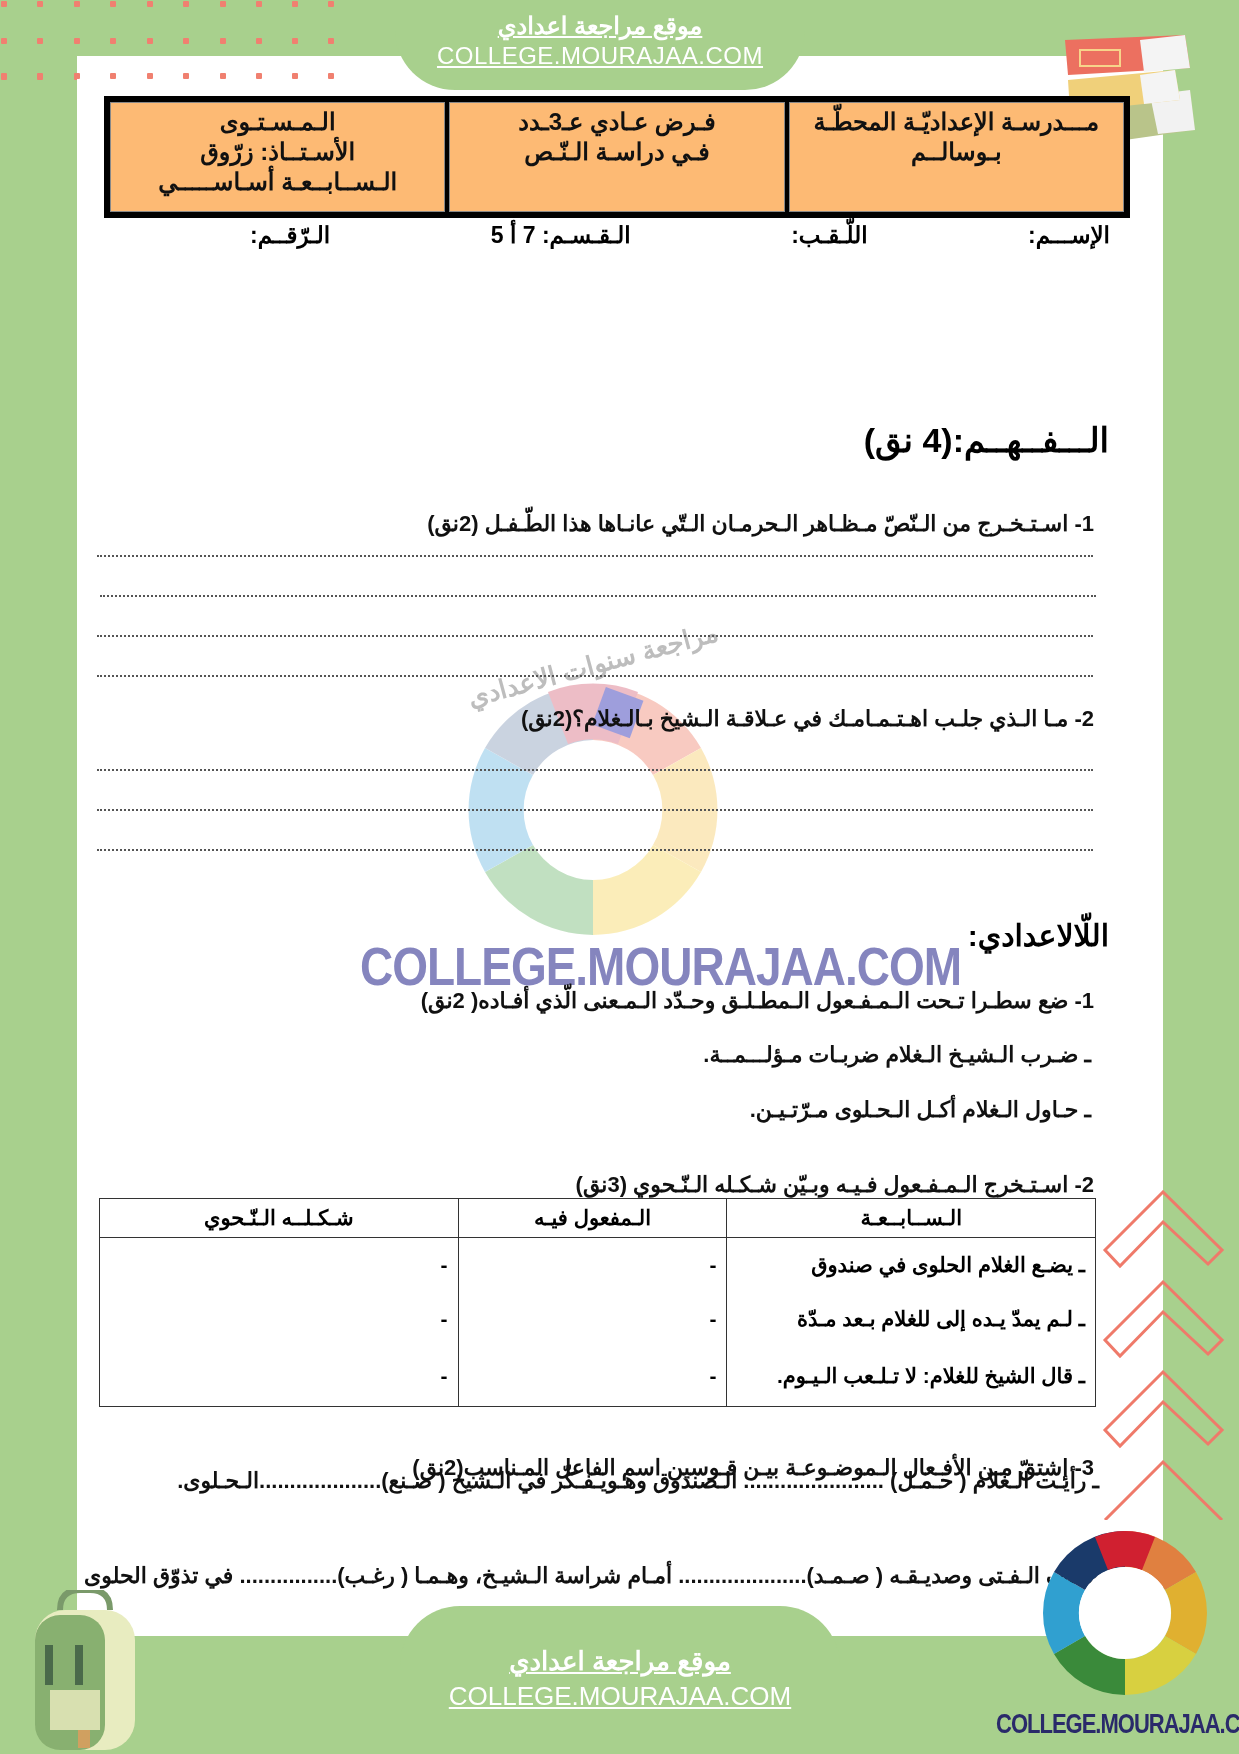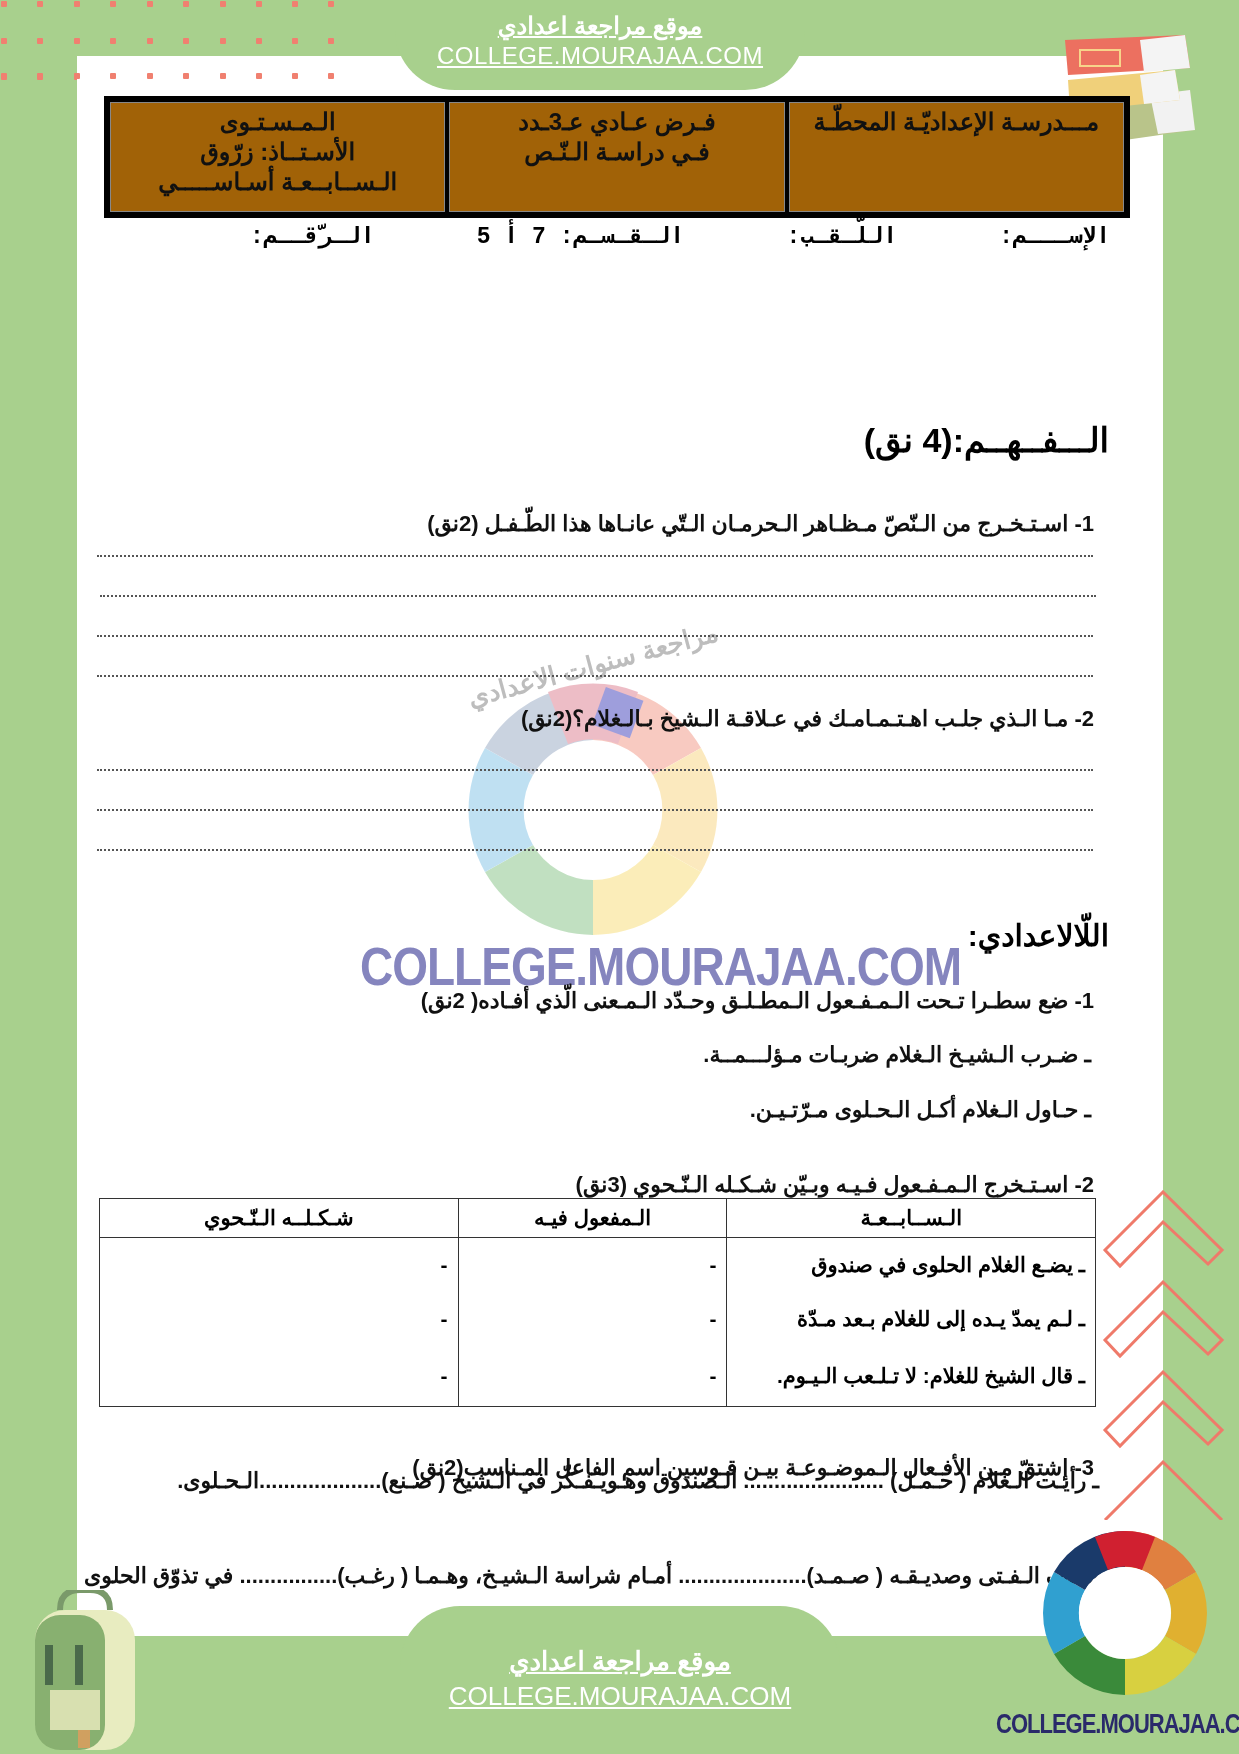--- a/index.html
+++ b/index.html
@@ -11,7 +11,7 @@
   .top-tab .ar { font-size:24px; font-weight:bold; text-decoration:underline; margin-top:12px; display:block; direction:rtl; }
   .top-tab .en { font-size:24px; text-decoration:underline; display:block; letter-spacing:0.5px; margin-top:2px; }
   .header-table { position:absolute; left:104px; top:96px; width:1026px; height:122px; border:4px solid #000; box-sizing:border-box; display:flex; direction:rtl; background:#000; gap:4px; padding:2px; }
-  .hcell { flex:1; background:#a16207; border:1px solid #888; text-align:center; font-size:24px; font-weight:bold; line-height:30px; padding-top:4px; direction:rtl; color:#111; }
+  .hcell { flex:1; background:#fdba74; border:1px solid #888; text-align:center; font-size:24px; font-weight:bold; line-height:30px; padding-top:4px; direction:rtl; color:#111; }
   .info-row { position:absolute; left:250px; top:222px; width:860px; display:flex; direction:rtl; justify-content:space-between; font-size:23px; font-weight:bold; }
   .info-row span { white-space:pre;font-family:Liberation Mono, monospace; }
   .section-title { position:absolute; right:130px; font-size:34px; font-weight:bold; direction:rtl; }

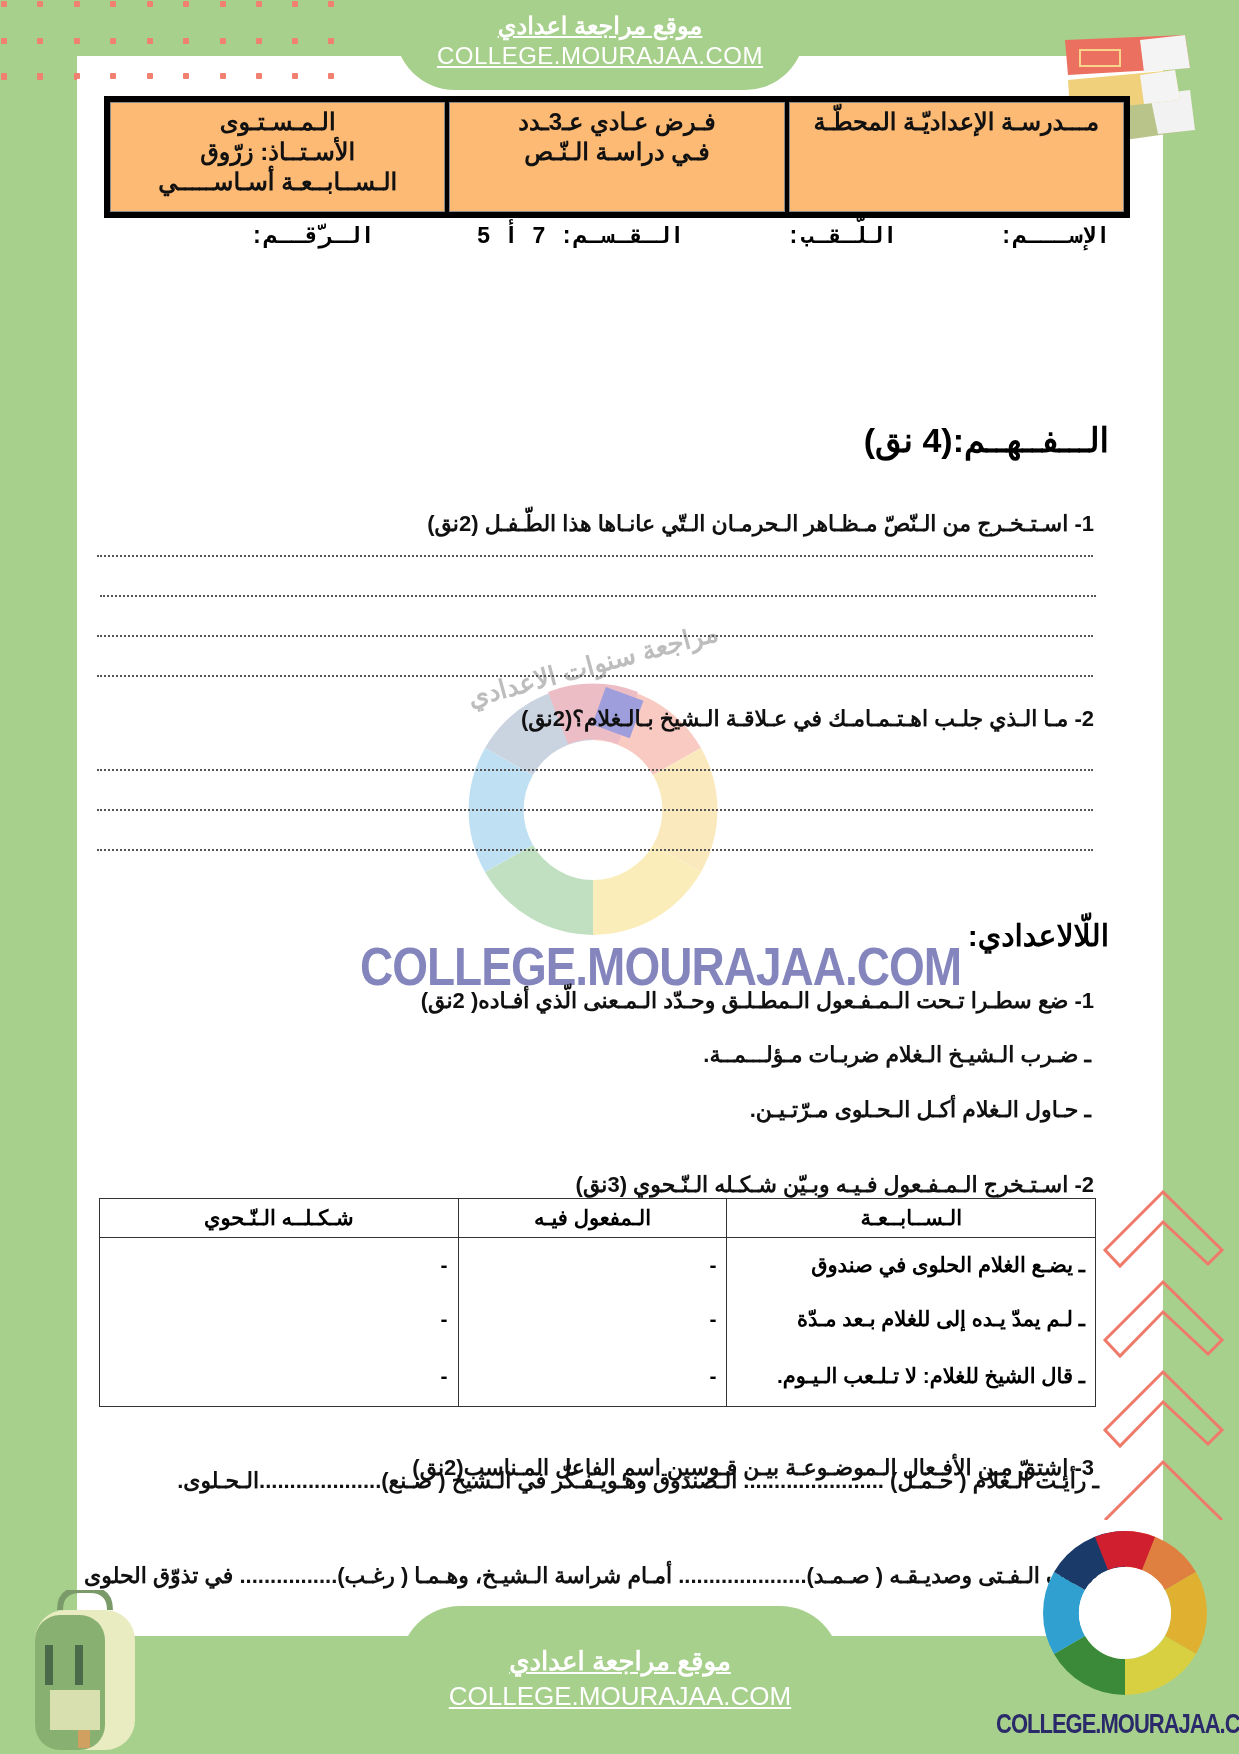--- a/index.html
+++ b/index.html
@@ -100,6 +100,7 @@
 <div class="header-table">
   <div class="hcell">
     <div>مـــدرسـة الإعداديّـة المحطّـة</div>
+    <div>بـوسالــم</div>
   </div>
   <div class="hcell">
     <div>فـرض عـادي عـ3ـدد</div>

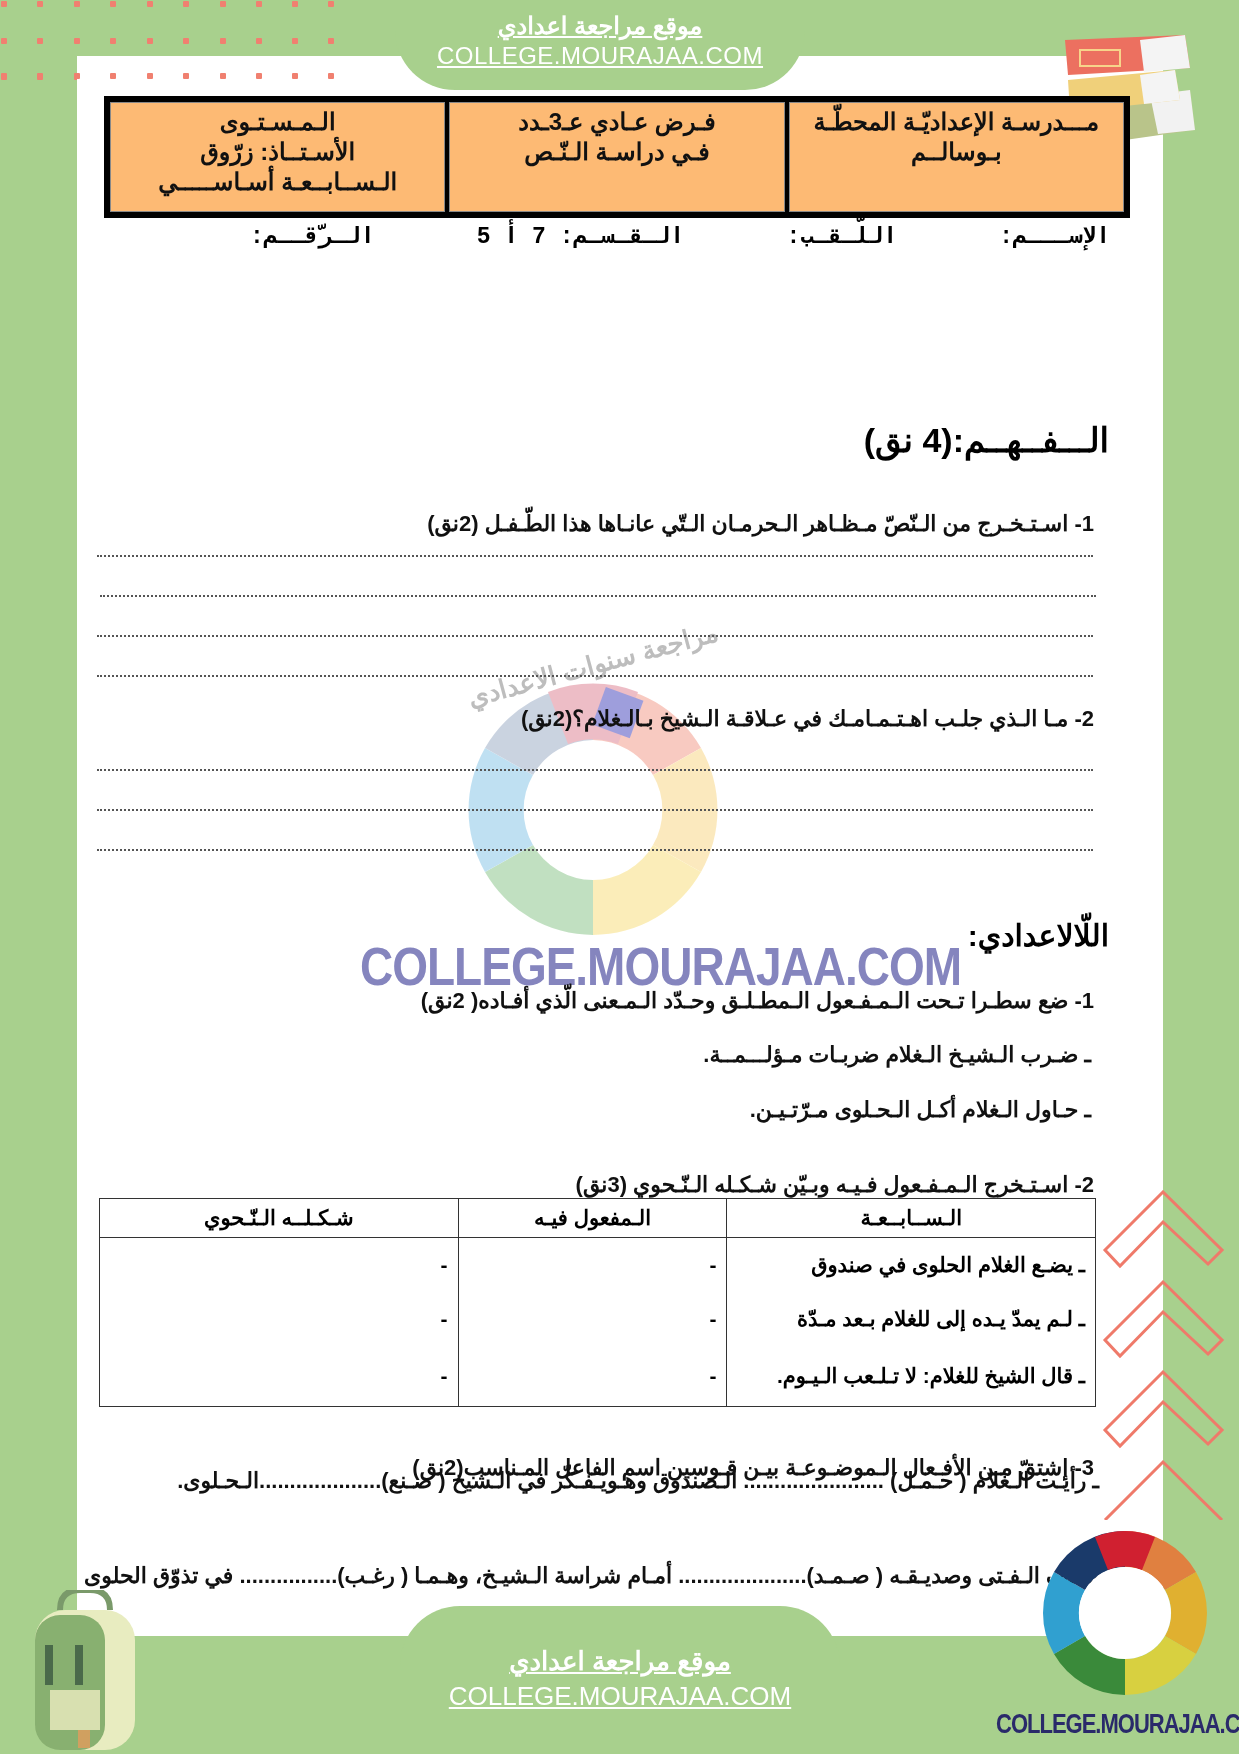--- a/index.html
+++ b/index.html
@@ -13,7 +13,7 @@
   .header-table { position:absolute; left:104px; top:96px; width:1026px; height:122px; border:4px solid #000; box-sizing:border-box; display:flex; direction:rtl; background:#000; gap:4px; padding:2px; }
   .hcell { flex:1; background:#fdba74; border:1px solid #888; text-align:center; font-size:24px; font-weight:bold; line-height:30px; padding-top:4px; direction:rtl; color:#111; }
   .info-row { position:absolute; left:250px; top:222px; width:860px; display:flex; direction:rtl; justify-content:space-between; font-size:23px; font-weight:bold; }
-  .info-row span { white-space:pre;font-family:Liberation Mono, monospace; }
+  .info-row span { white-space:pre; }
   .section-title { position:absolute; right:130px; font-size:34px; font-weight:bold; direction:rtl; }
   .q { position:absolute; right:145px; font-size:22px; font-weight:bold; direction:rtl; white-space:nowrap; color:#111; }
   .dotline { position:absolute; left:97px; width:996px; border-top:2px dotted #555; height:0; }

